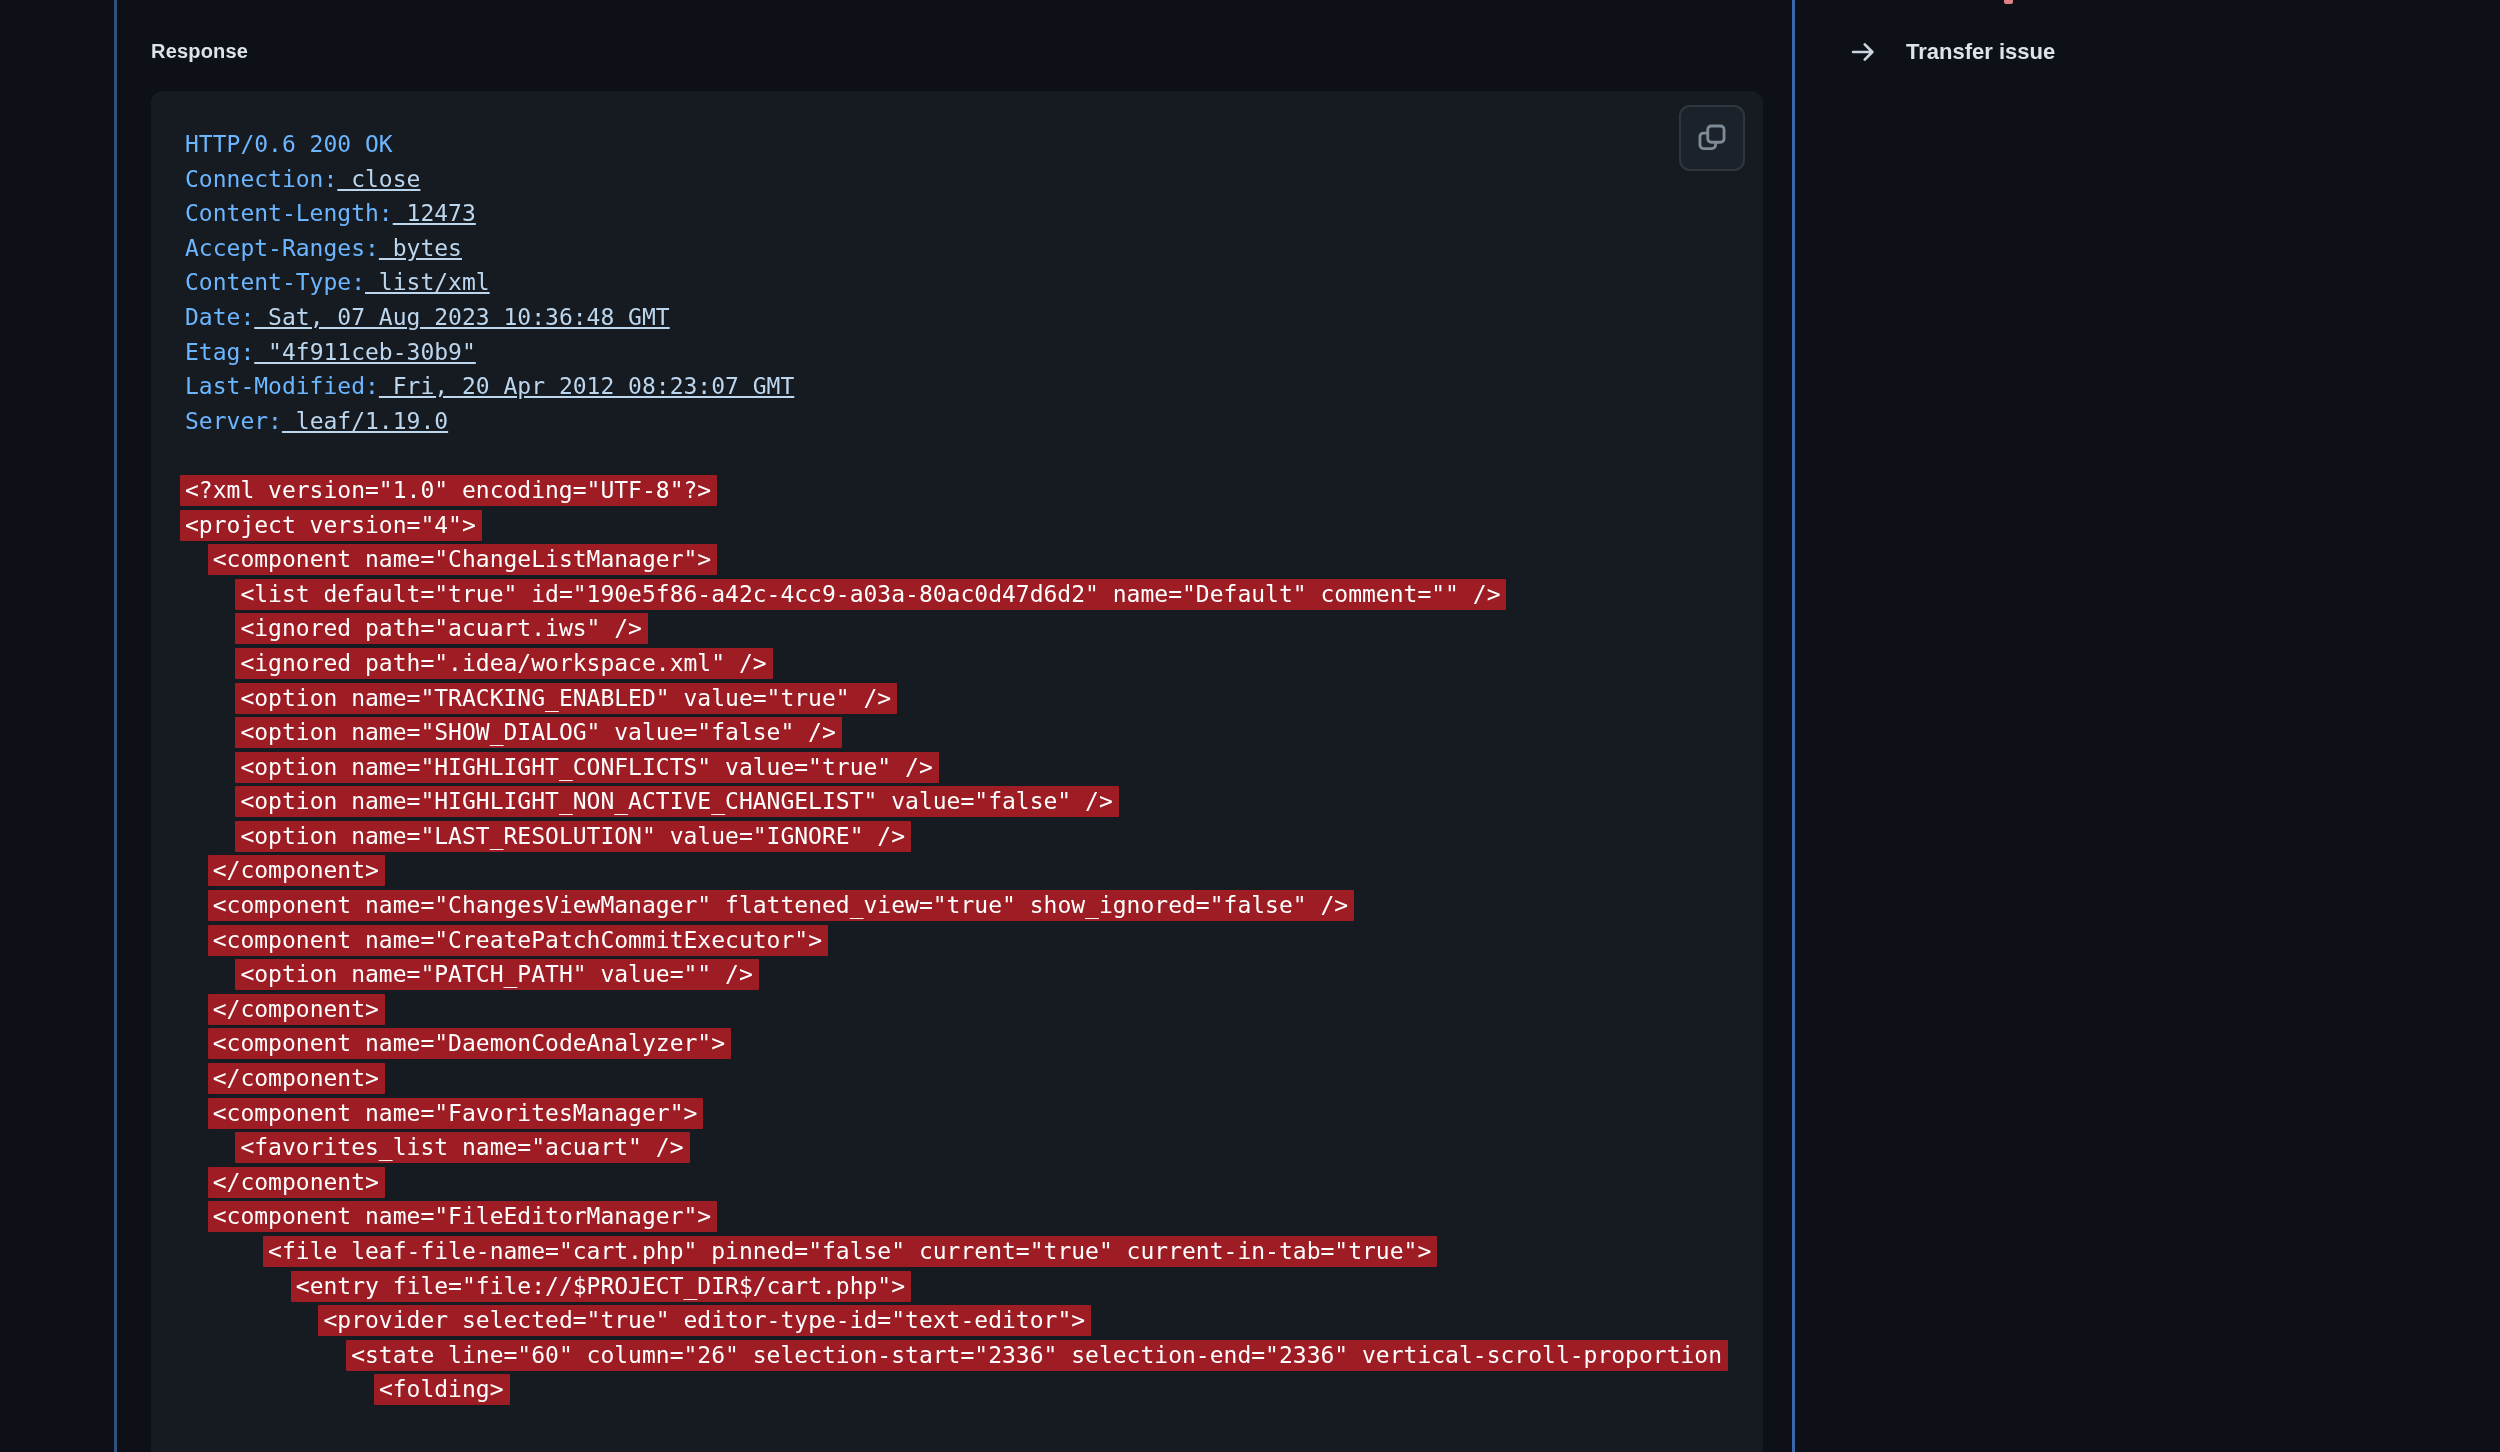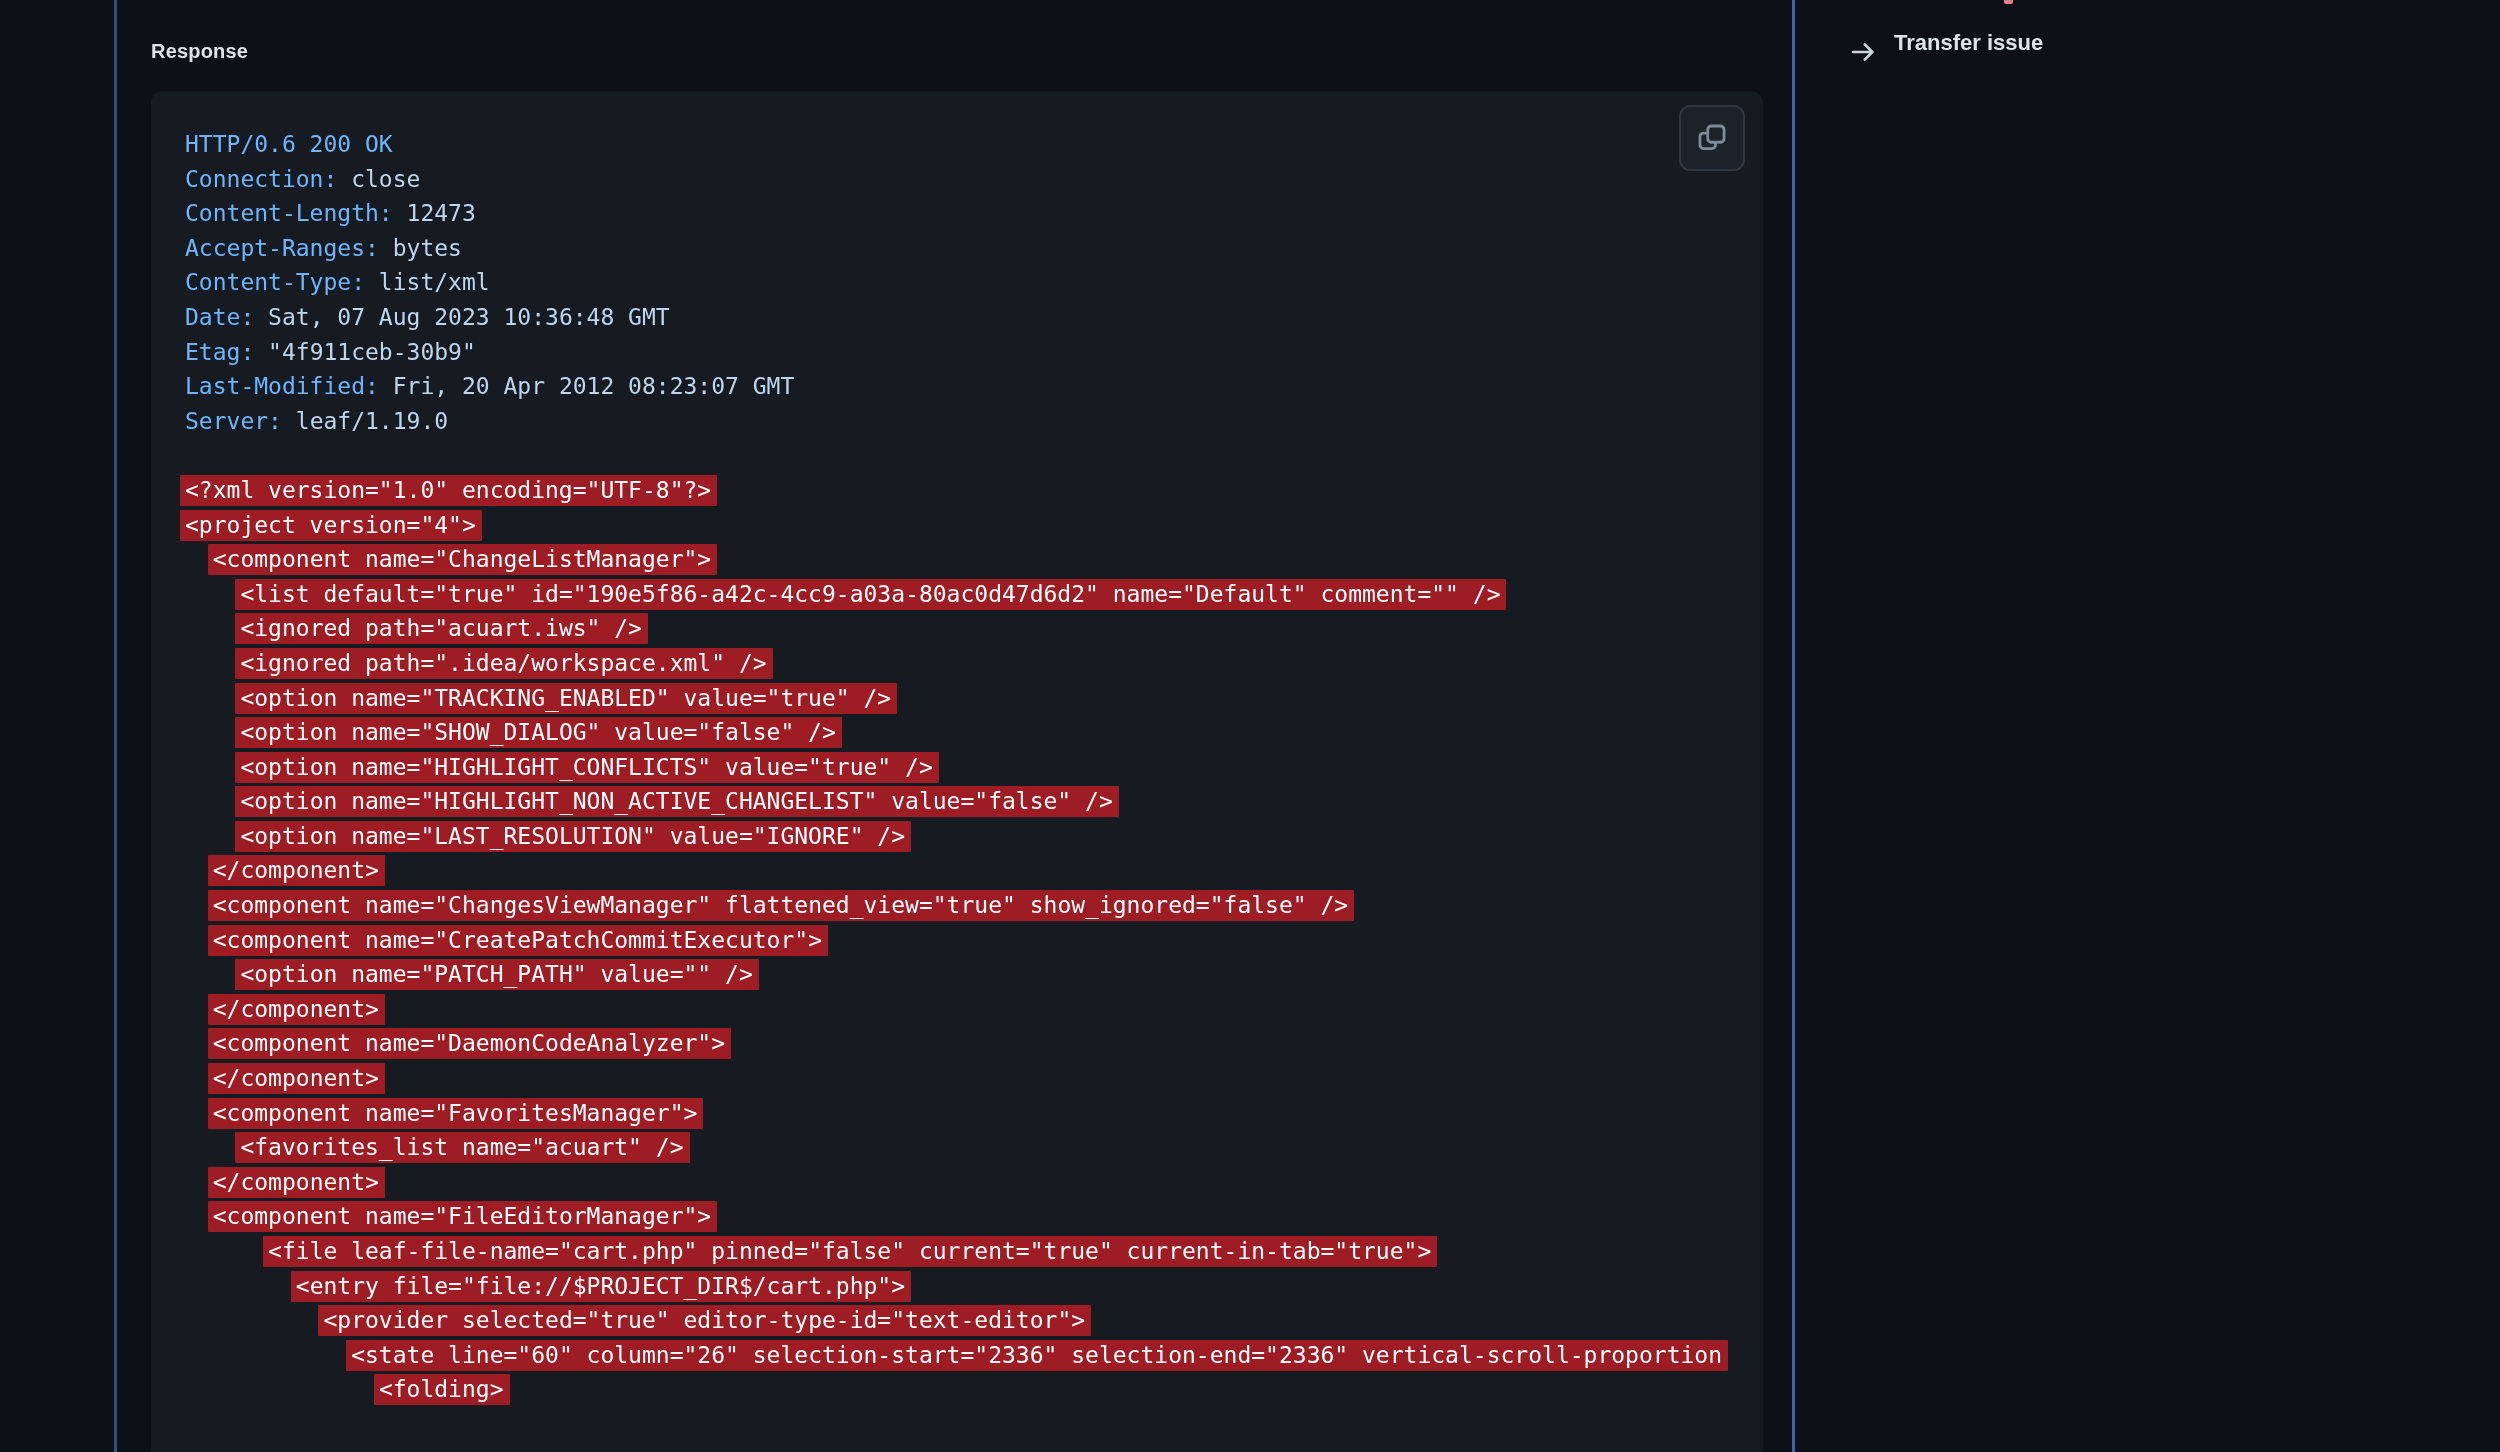--- a/index.html
+++ b/index.html
@@ -68,8 +68,8 @@
     width: 560px;
   }
   .sidebar-item {
-    display: flex; 
-    gap: 16px;
+    display: flex; align-items: center;
+    gap: 28px;
     height: 44px;
     margin-bottom: 25px;
     cursor: pointer;

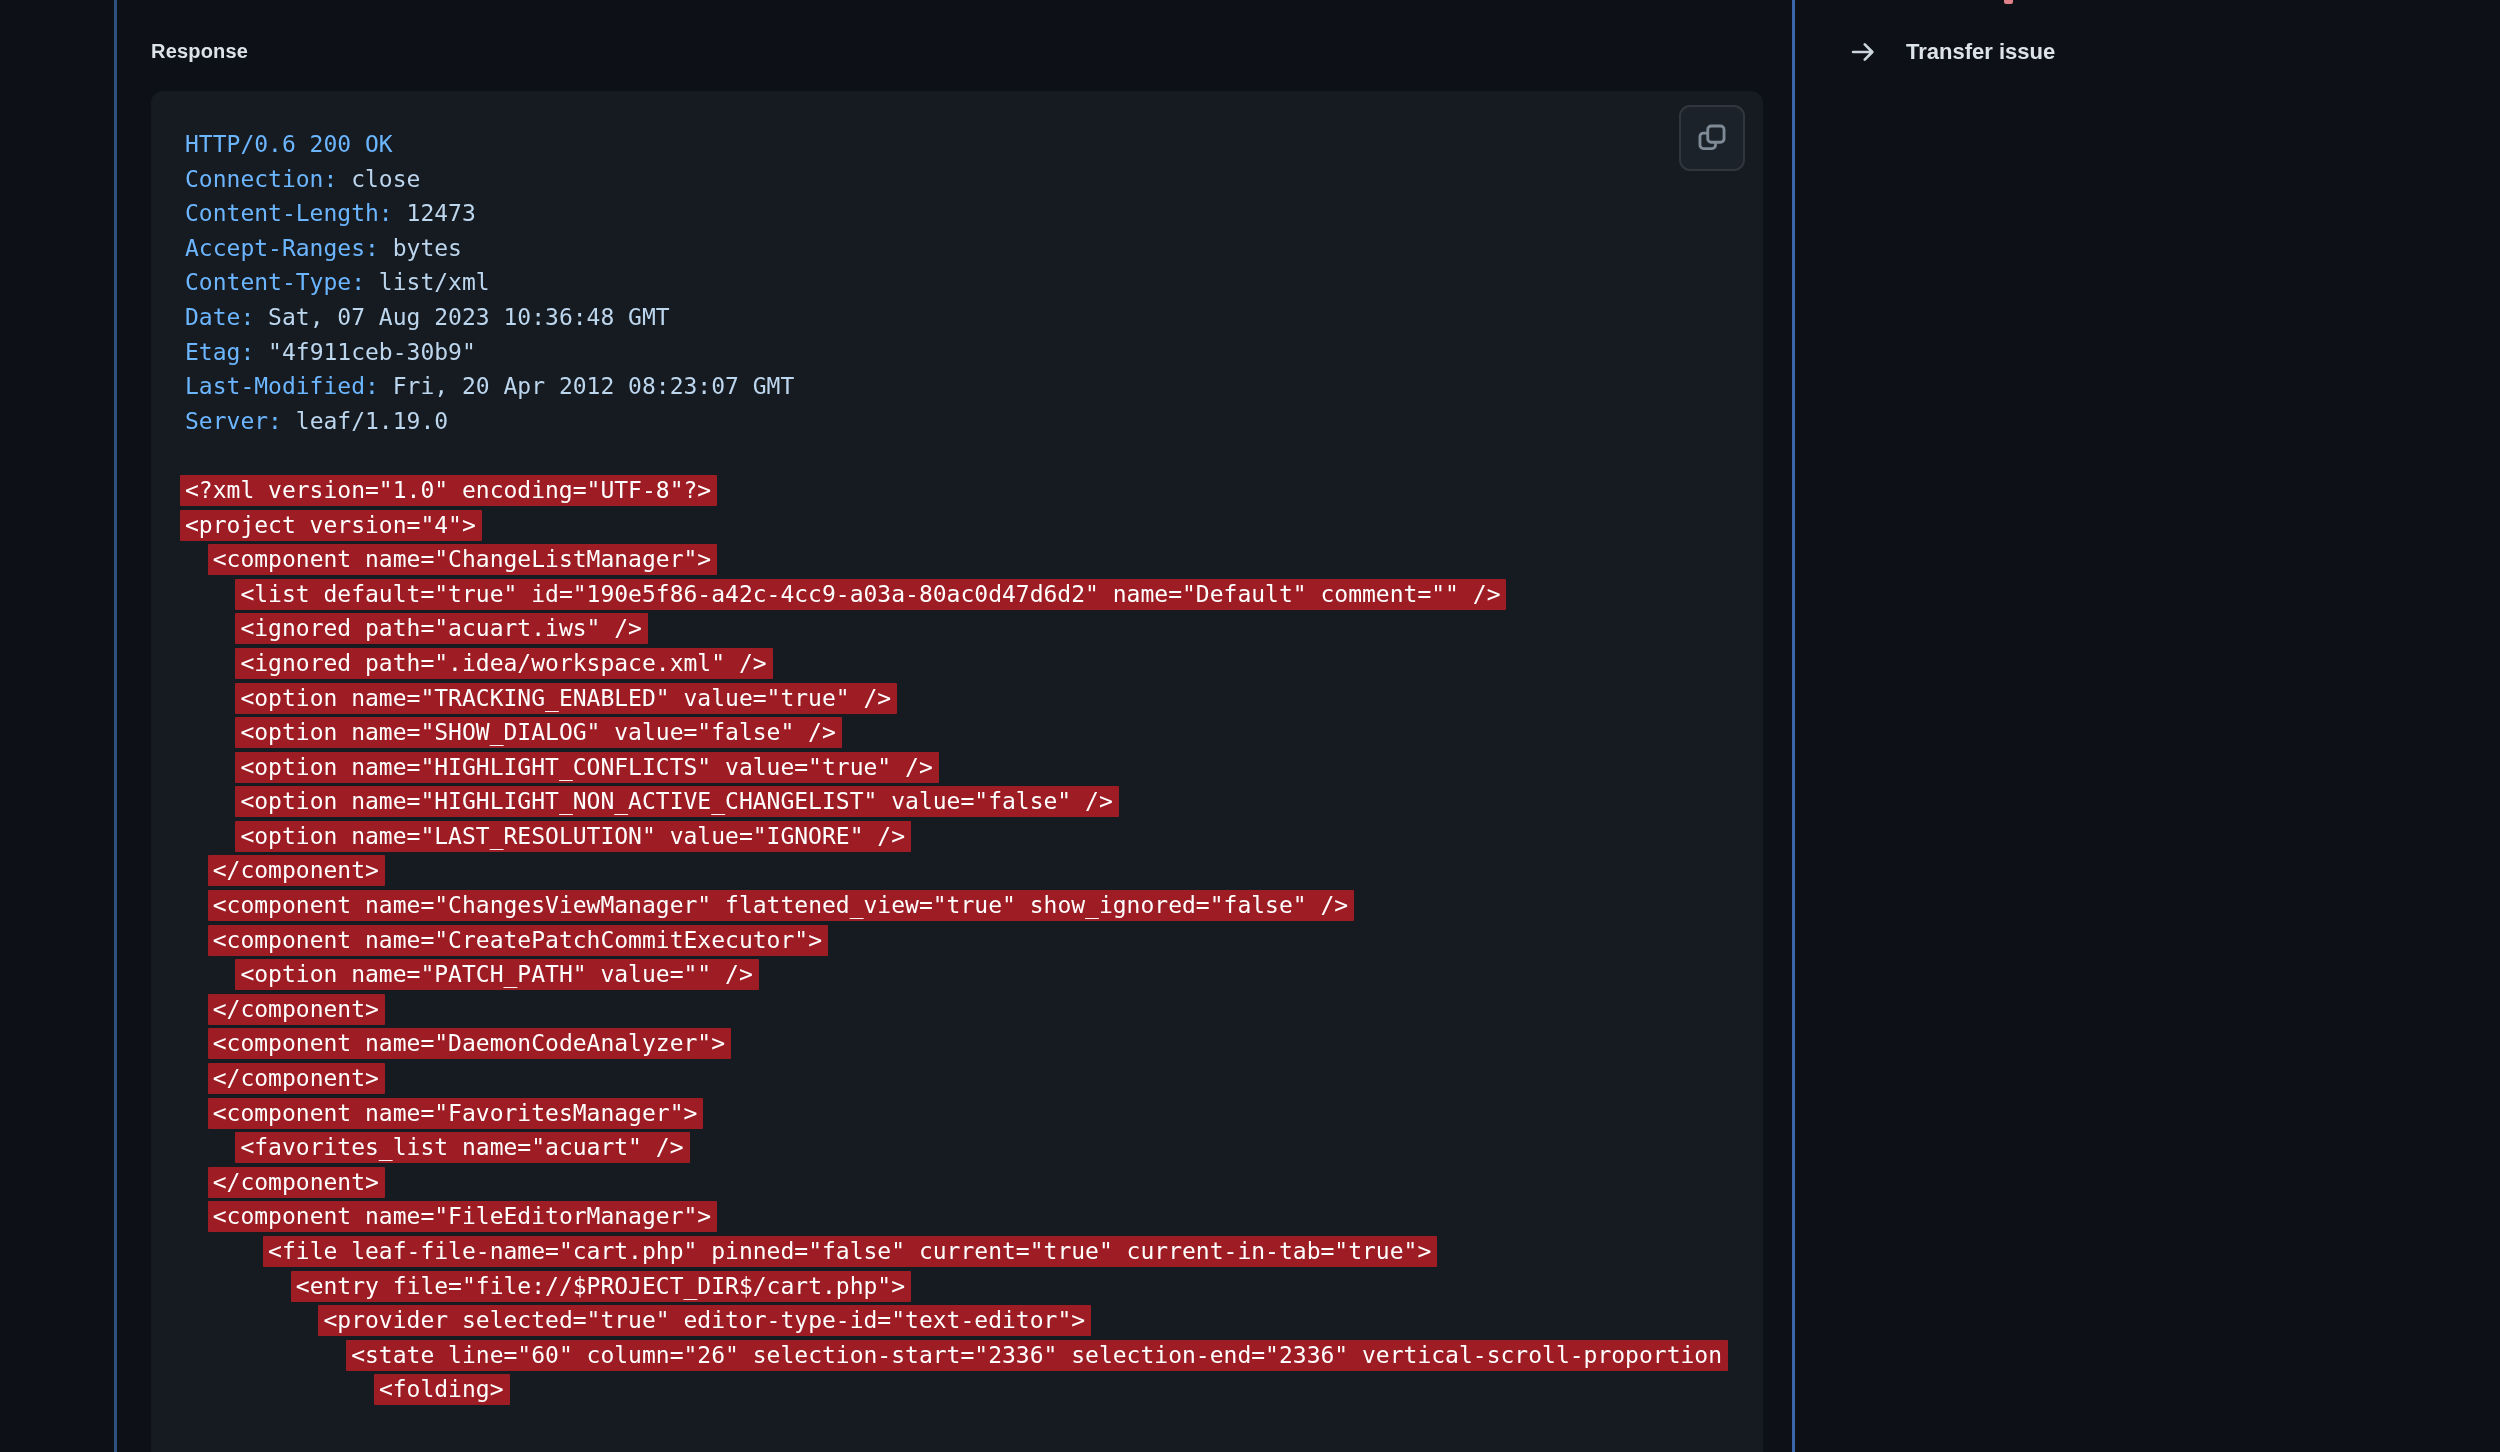--- a/index.html
+++ b/index.html
@@ -40,7 +40,7 @@
   }
   .code-line { white-space: pre; }
   .code-line .k { color: var(--hdr-key, #6cb6ff); }
-  .code-line .v { color: var(--hdr-val, #bcd6ee); }
+  .code-line .v { color: var(--hdr-val, #bcd6ee); text-decoration: underline; }
   .code-line .hl {
     background: var(--hl-bg, #9e1c23);
     color: var(--hl-fg, #ffffff);

